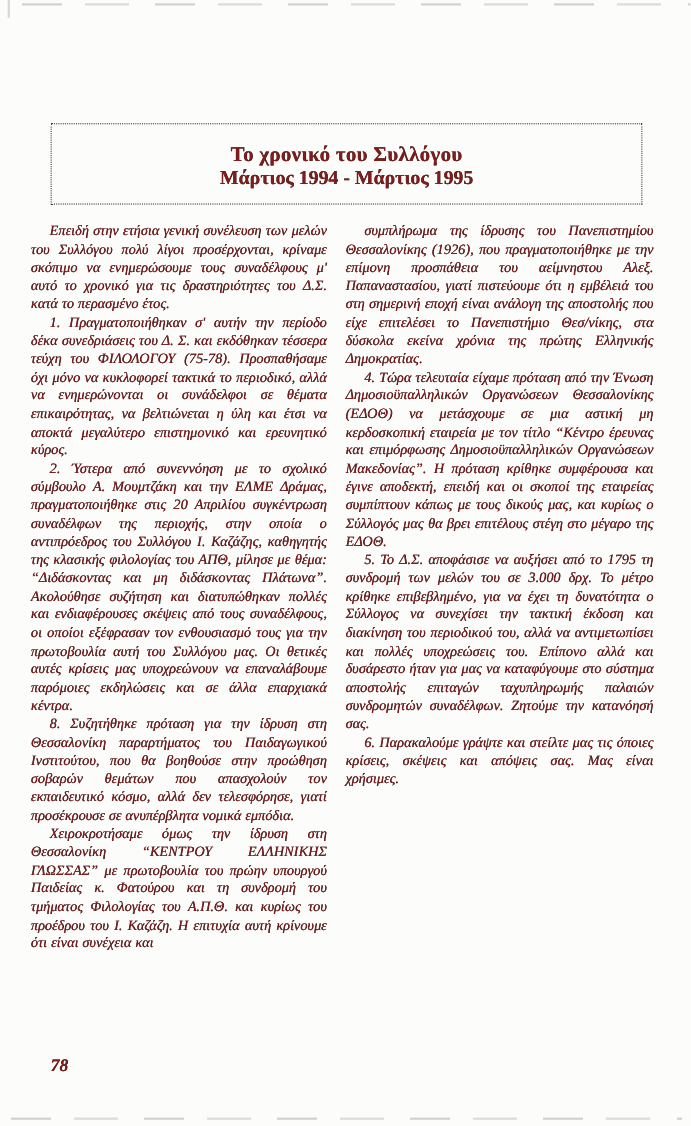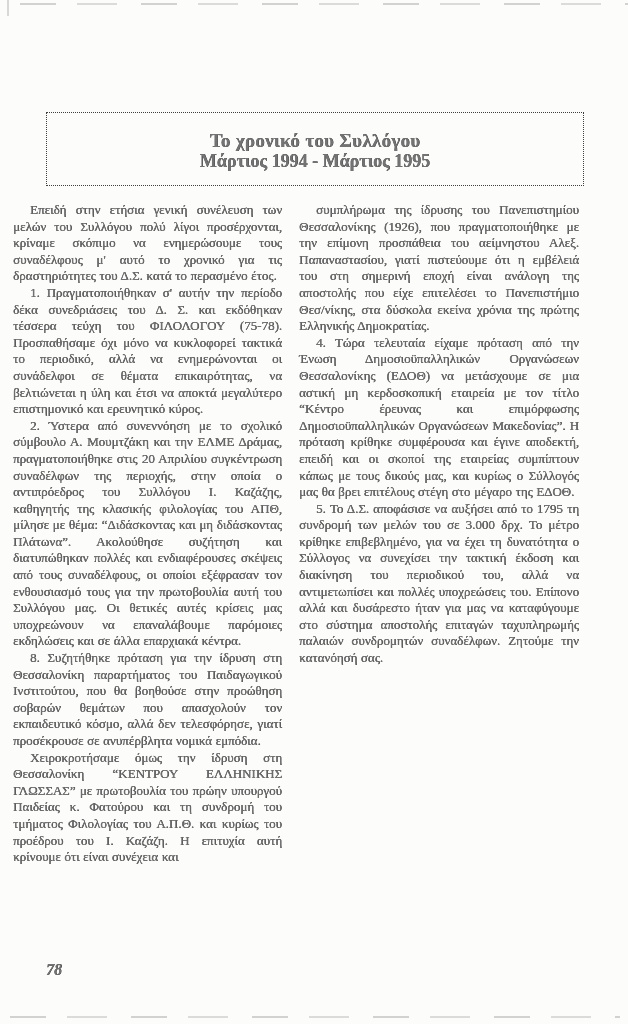--- a/index.html
+++ b/index.html
@@ -14,7 +14,7 @@
     background: #fcfcfb;
     overflow: hidden;
     font-family: "Liberation Serif", "DejaVu Serif", serif;
-    color: #737373;
+    color: #7f1d1d;
   }
   
   .scan-line {

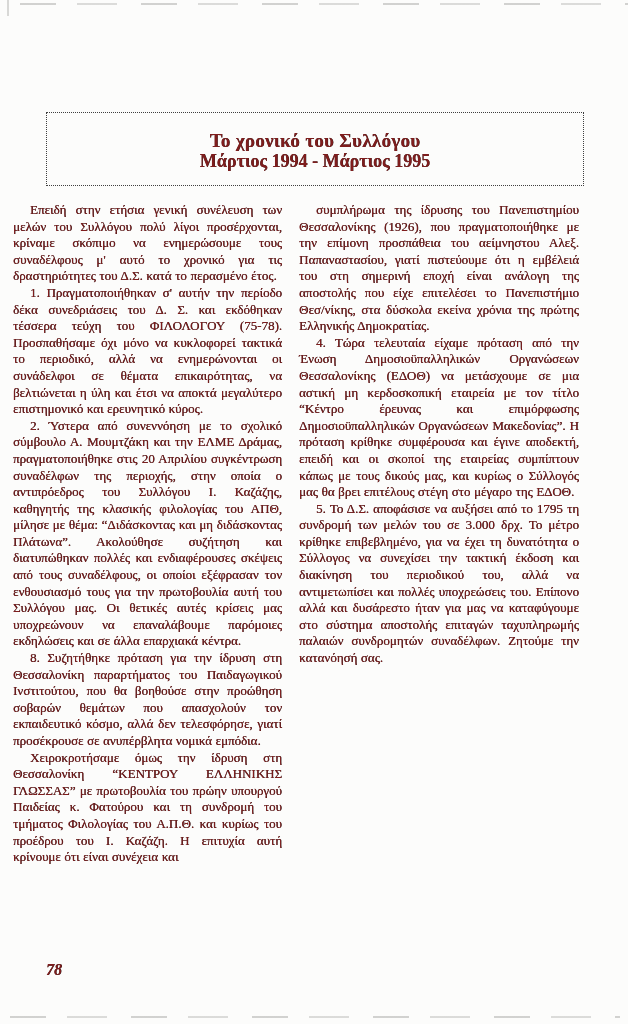--- a/index.html
+++ b/index.html
@@ -68,11 +68,12 @@
 
   .columns {
     position: absolute;
-    left: 13px;
+    left: 28px;
     top: 202px;
     width: 566px;
     display: flex;
     gap: 17px;
+    font-style: italic;
   }
   .col { min-width: 0; }
   .col.left  { width: 271px; }

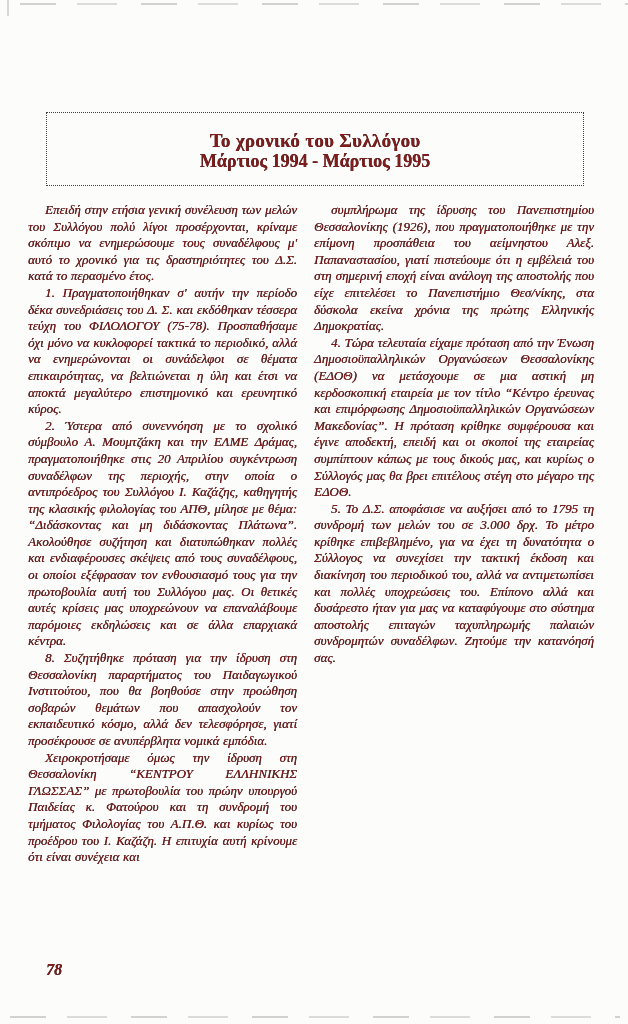--- a/index.html
+++ b/index.html
@@ -124,6 +124,7 @@
       <p>συμπλήρωμα της ίδρυσης του Πανεπιστημίου Θεσσαλονίκης (1926), που πραγματοποιήθηκε με την επίμονη προσπάθεια του αείμνηστου Αλεξ. Παπαναστασίου, γιατί πιστεύουμε ότι η εμβέλειά του στη σημερινή εποχή είναι ανάλογη της αποστολής που είχε επιτελέσει το Πανεπιστήμιο Θεσ/νίκης, στα δύσκολα εκείνα χρόνια της πρώτης Ελληνικής Δημοκρατίας.</p>
       <p>4. Τώρα τελευταία είχαμε πρόταση από την Ένωση Δημοσιοϋπαλληλικών Οργανώσεων Θεσσαλονίκης (ΕΔΟΘ) να μετάσχουμε σε μια αστική μη κερδοσκοπική εταιρεία με τον τίτλο “Κέντρο έρευνας και επιμόρφωσης Δημοσιοϋπαλληλικών Οργανώσεων Μακεδονίας”. Η πρόταση κρίθηκε συμφέρουσα και έγινε αποδεκτή, επειδή και οι σκοποί της εταιρείας συμπίπτουν κάπως με τους δικούς μας, και κυρίως ο Σύλλογός μας θα βρει επιτέλους στέγη στο μέγαρο της ΕΔΟΘ.</p>
       <p>5. Το Δ.Σ. αποφάσισε να αυξήσει από το 1795 τη συνδρομή των μελών του σε 3.000 δρχ. Το μέτρο κρίθηκε επιβεβλημένο, για να έχει τη δυνατότητα ο Σύλλογος να συνεχίσει την τακτική έκδοση και διακίνηση του περιοδικού του, αλλά να αντιμετωπίσει και πολλές υποχρεώσεις του. Επίπονο αλλά και δυσάρεστο ήταν για μας να καταφύγουμε στο σύστημα αποστολής επιταγών ταχυπληρωμής παλαιών συνδρομητών συναδέλφων. Ζητούμε την κατανόησή σας.</p>
+      <p>6. Παρακαλούμε γράψτε και στείλτε μας τις όποιες κρίσεις, σκέψεις και απόψεις σας. Μας είναι χρήσιμες.</p>
     </div>
   </div>
 

